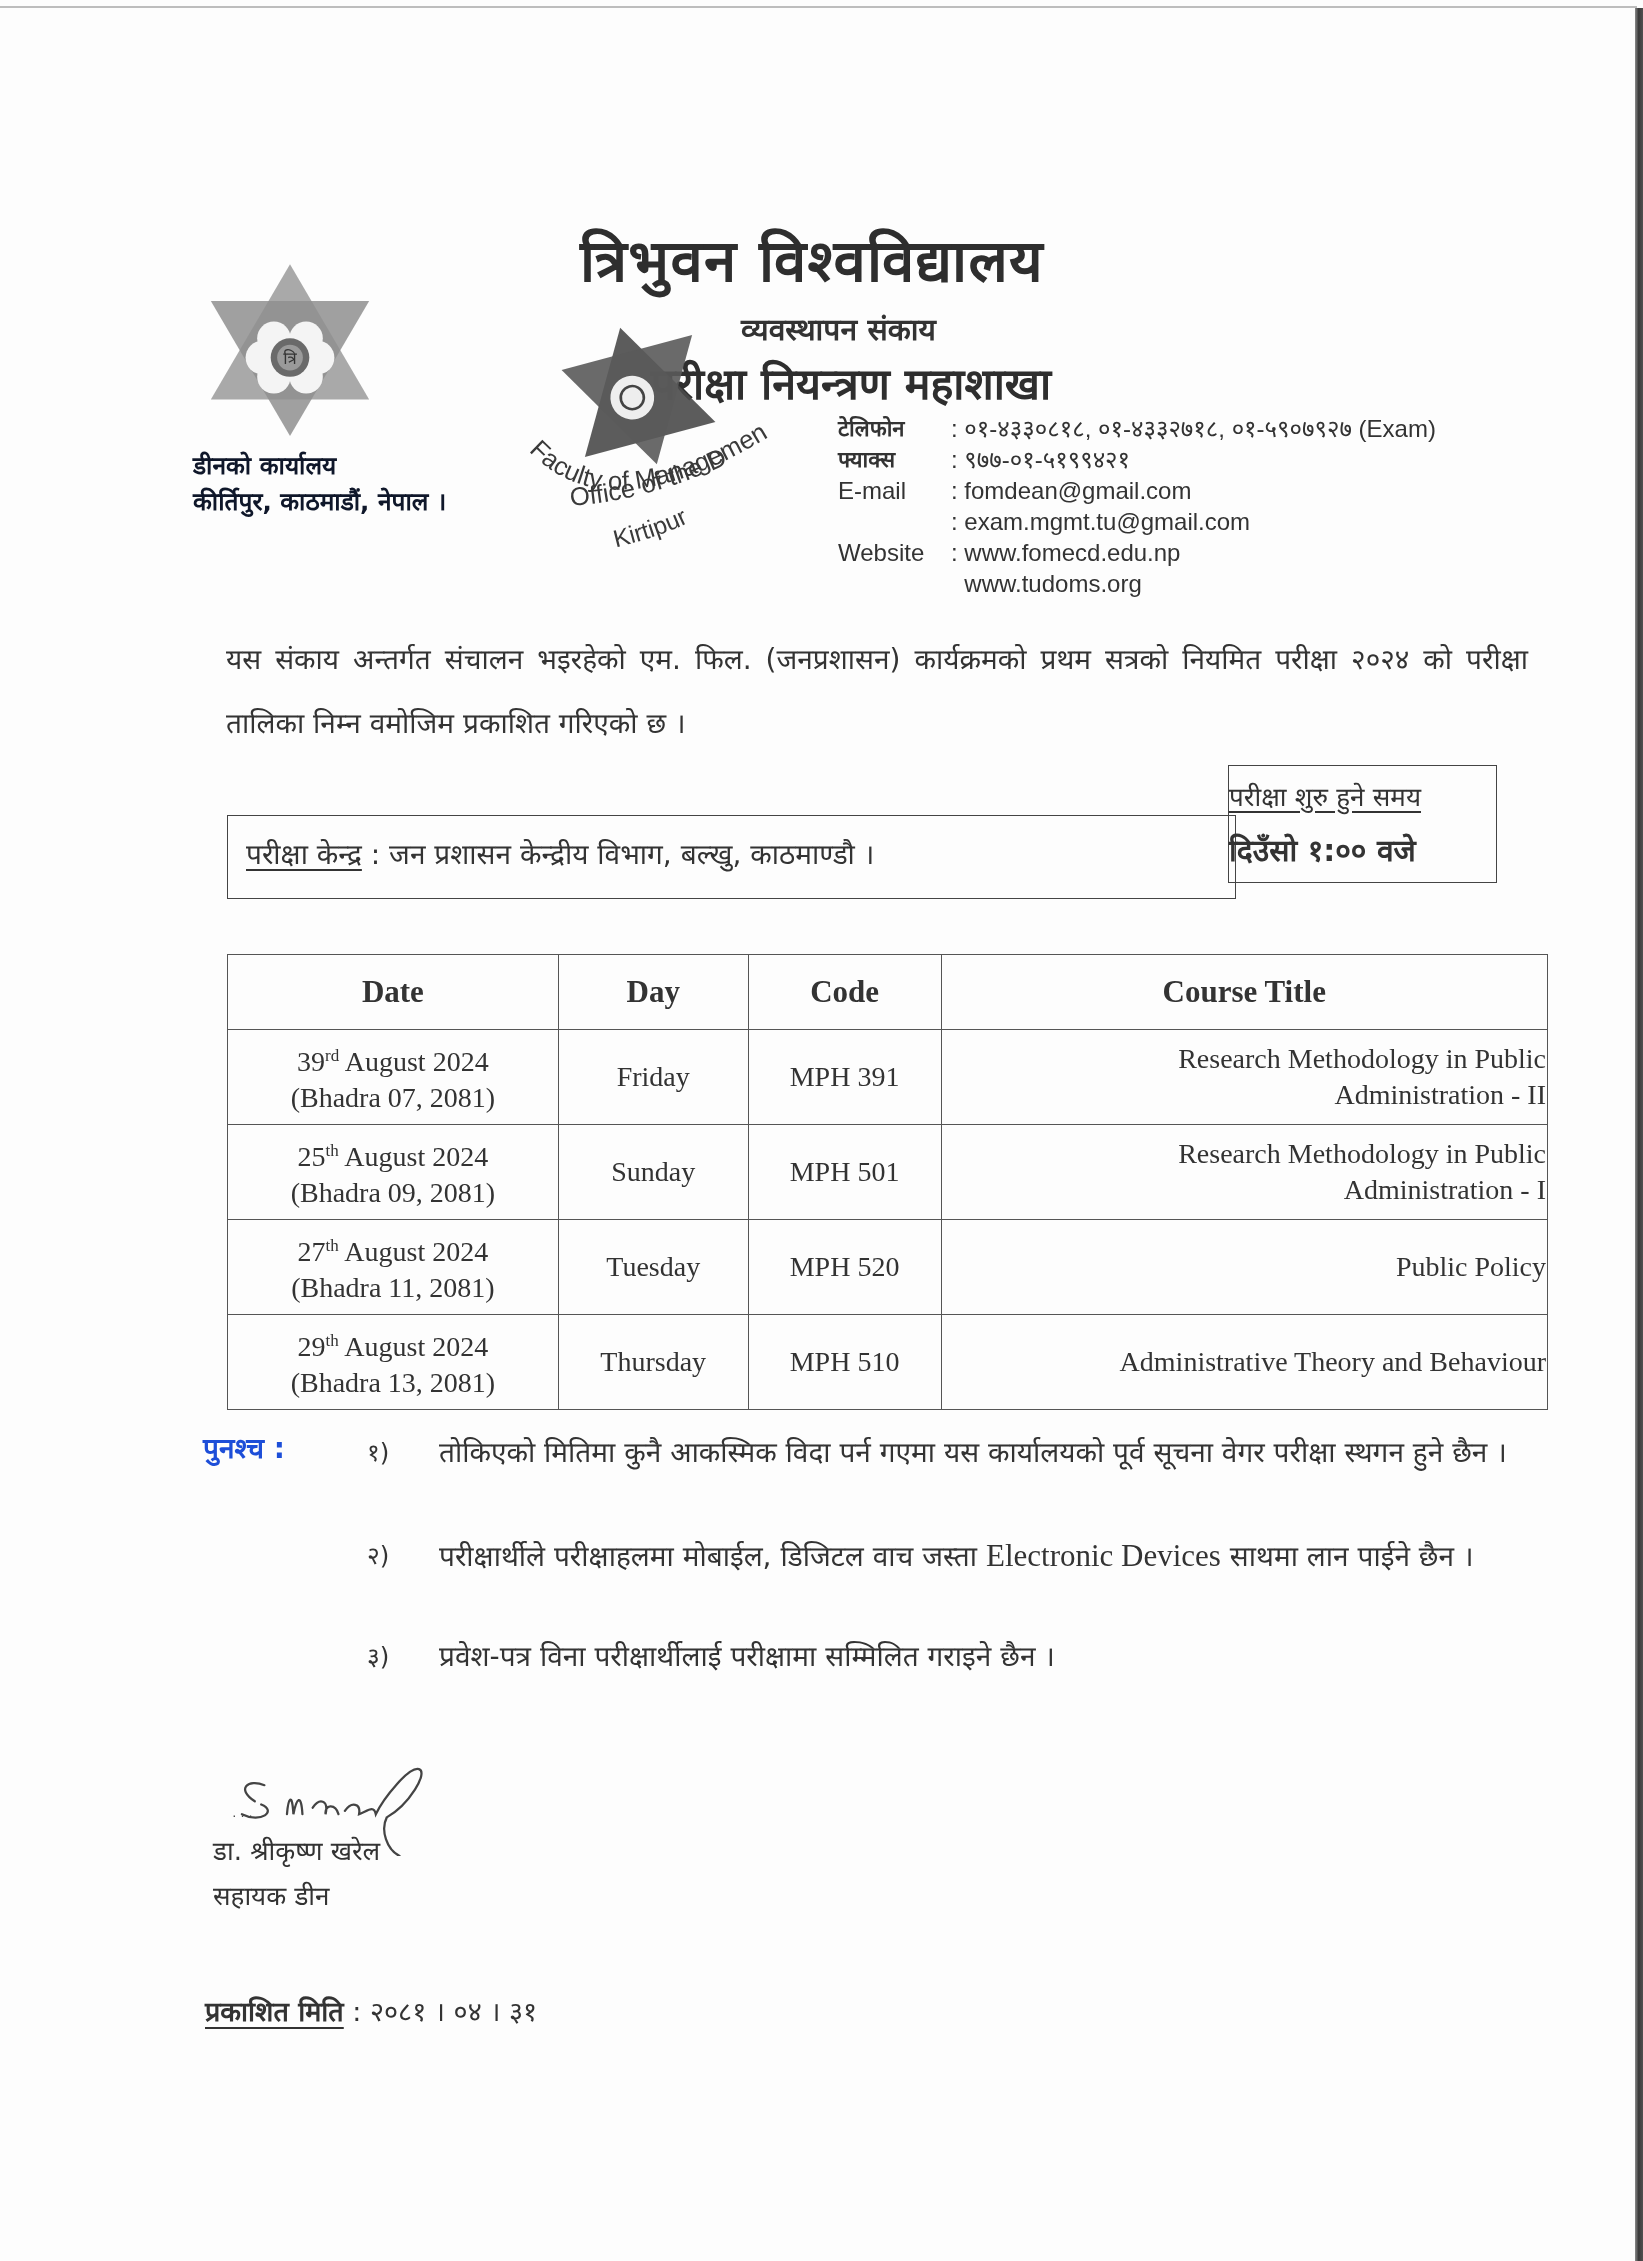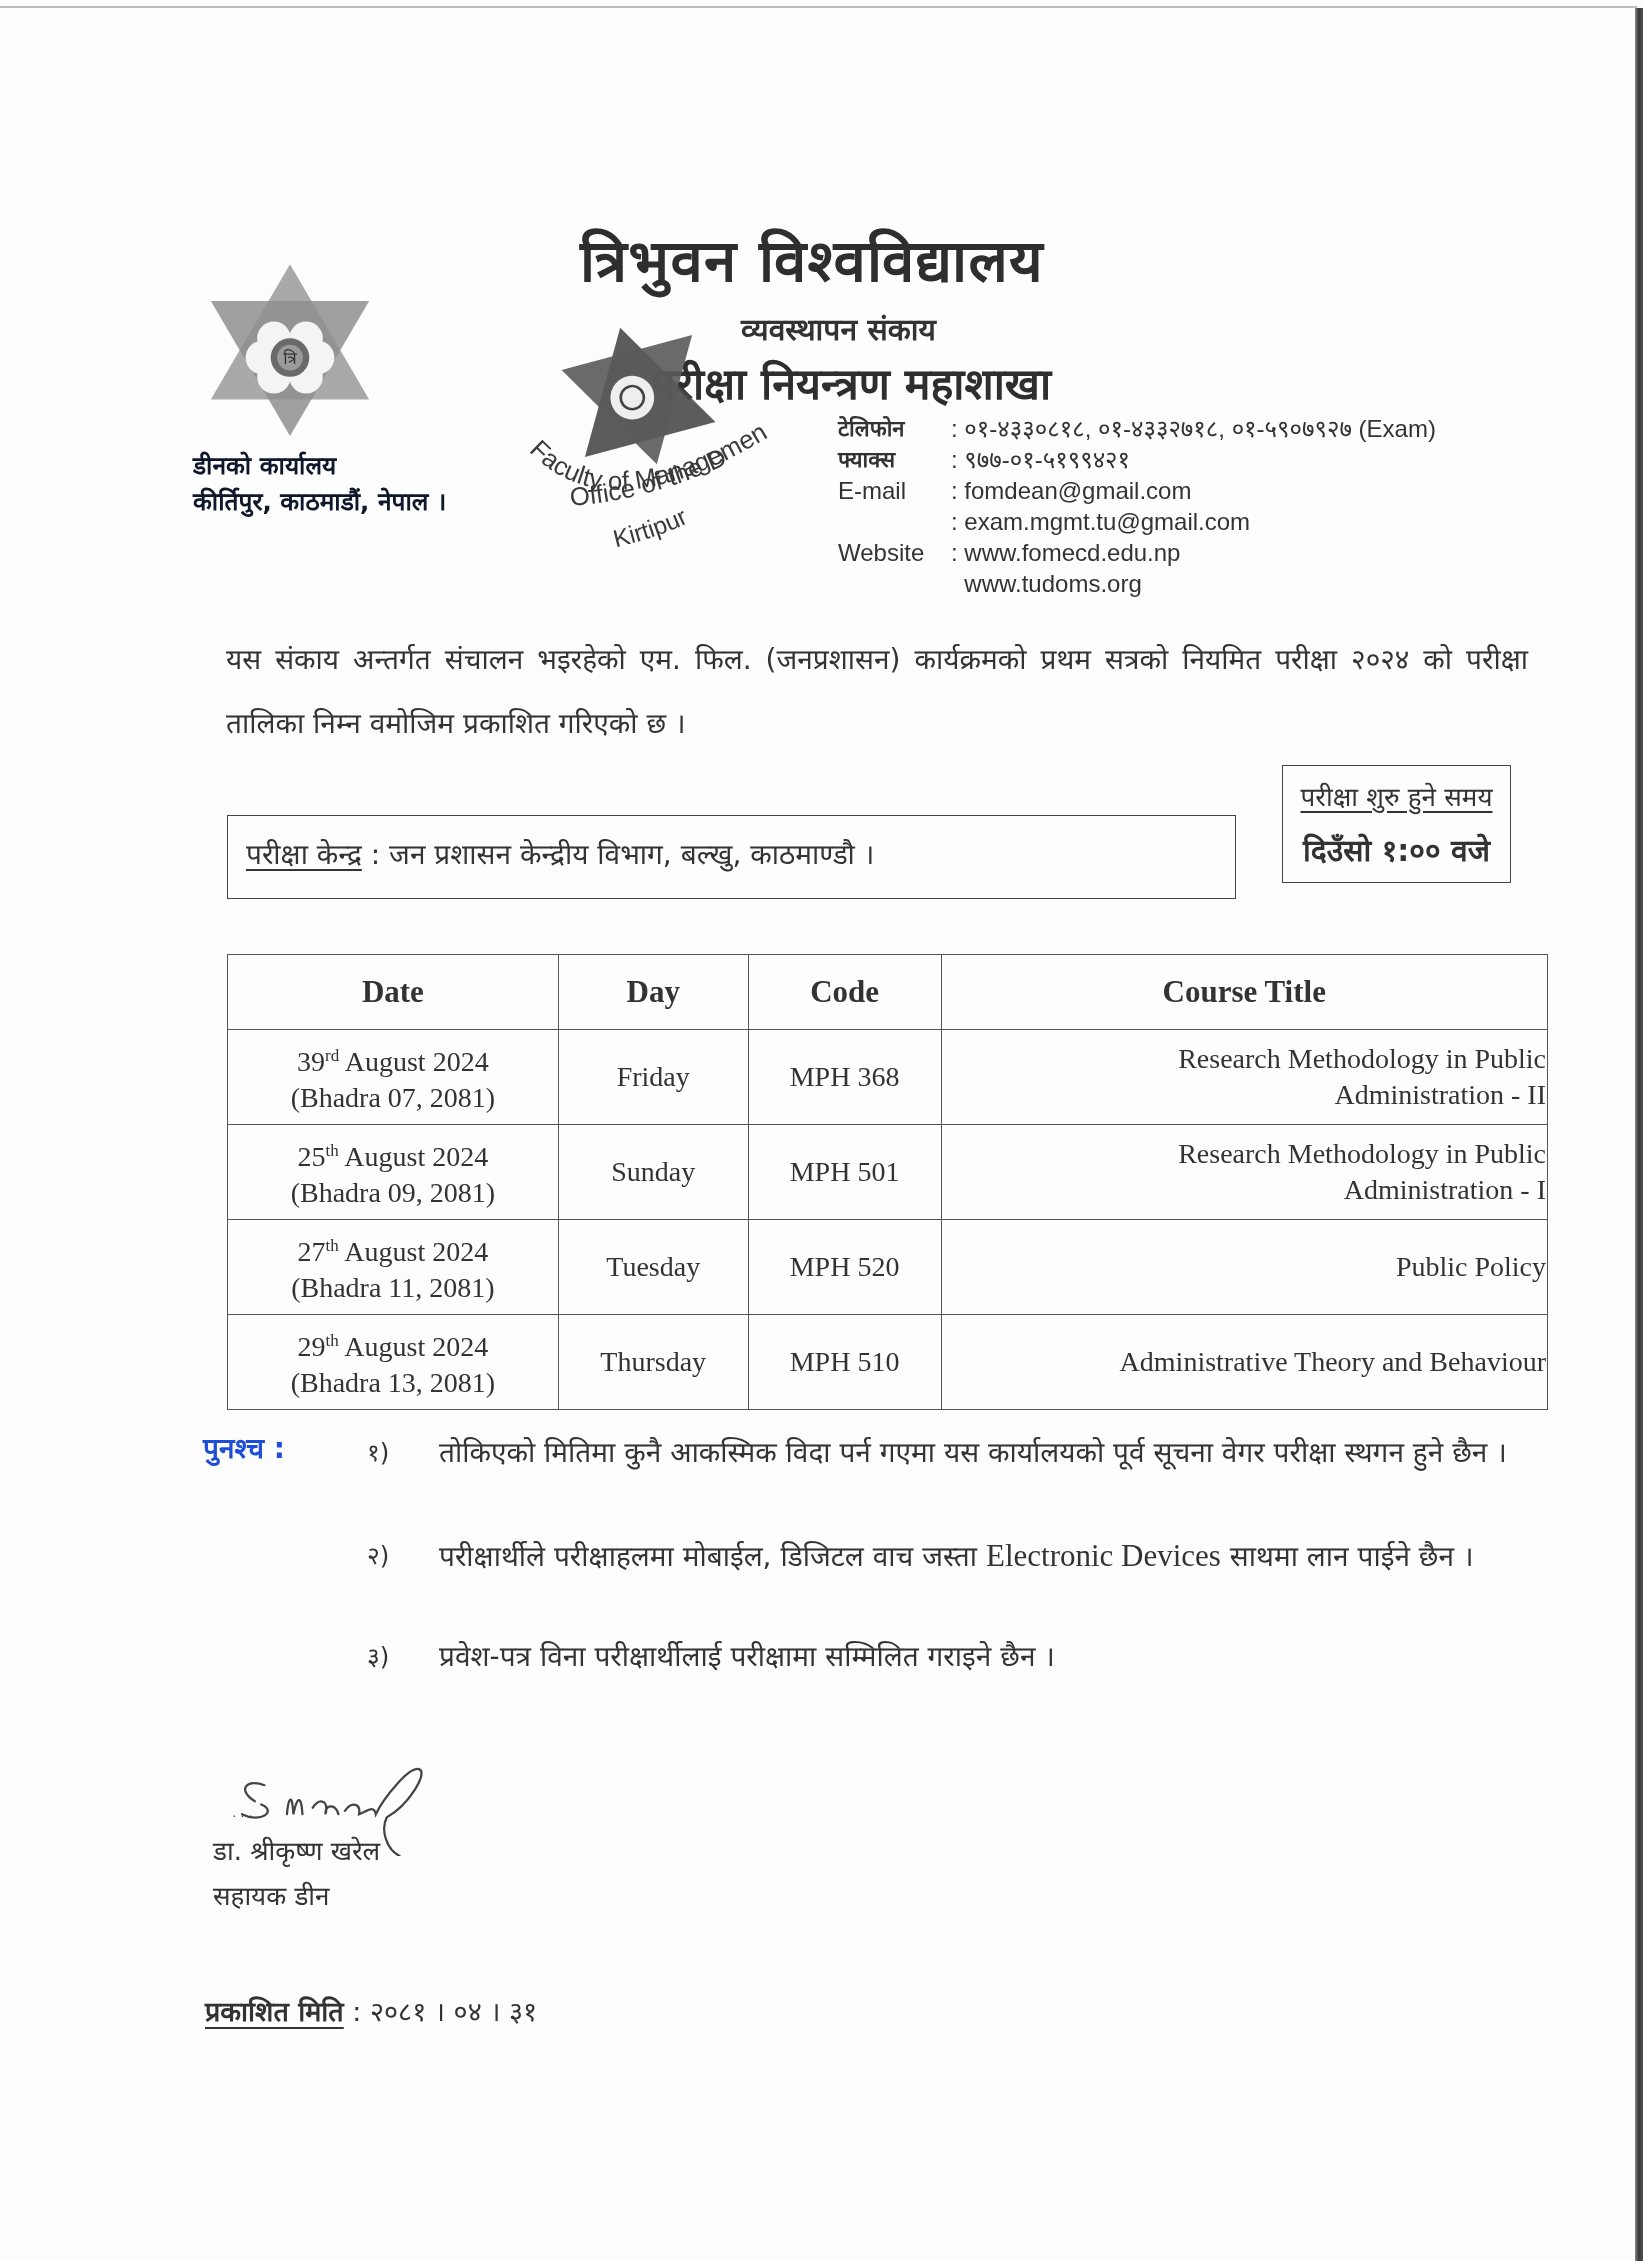--- a/index.html
+++ b/index.html
@@ -41,7 +41,7 @@
   .center-box { left: 227px; top: 815px; width: 1009px; height: 84px; border: 1.9px solid #444; box-sizing: border-box; }
   .center-box .txt { position: absolute; left: 18px; top: 18px; font-size: 28px; color: #333; white-space: nowrap; }
   .u { text-decoration: underline; text-underline-offset: 5.2px; }
-  .time-box { left: 1282px; top: 765px; width: 229px; height: 118px; border: 1.9px solid #444; box-sizing: border-box; text-align: center; }
+  .time-box { left: 1228px; top: 765px; width: 269px; height: 118px; border: 1.9px solid #444; box-sizing: border-box; text-align: left; }
   .time-box .t1 { position: absolute; left: 0; right: 0; top: 11.6px; font-size: 26px; color: #333; }
   .time-box .t2 { position: absolute; left: 0; right: 0; top: 63px; font-size: 30px; font-weight: bold; color: #333; }
 

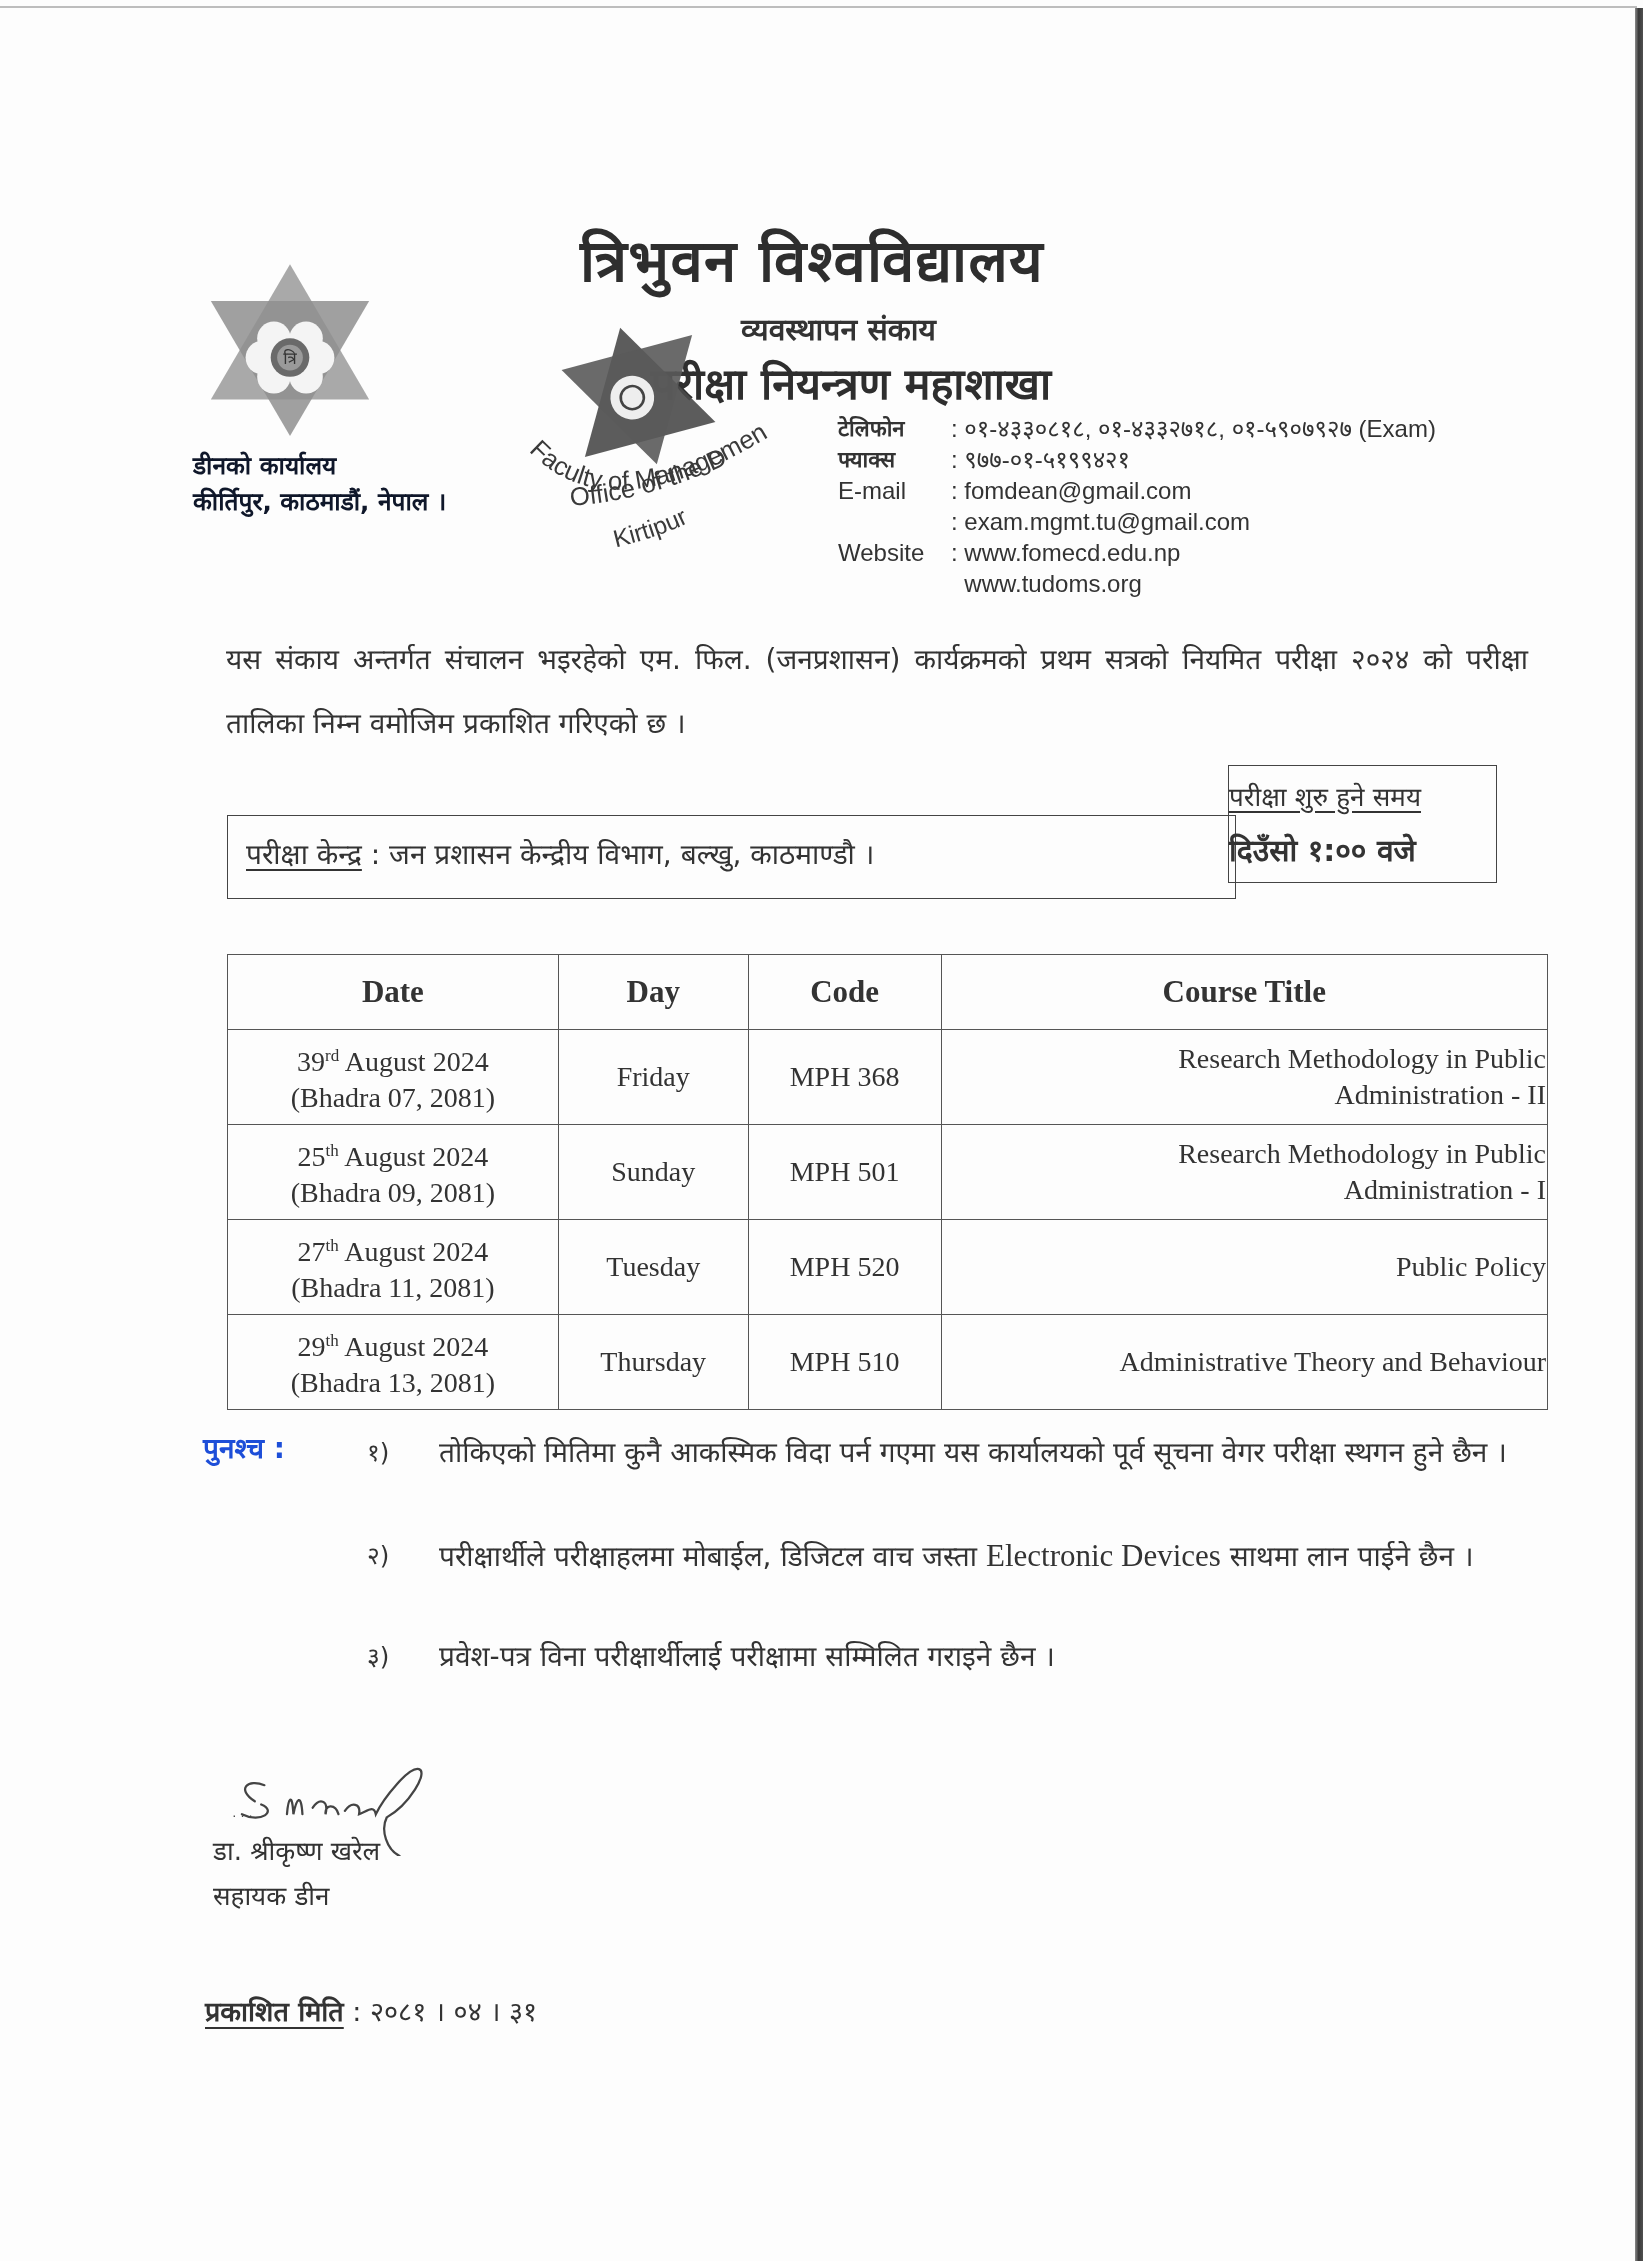--- a/index.html
+++ b/index.html
@@ -180,7 +180,7 @@
         <div>(Bhadra 07, 2081)</div>
       </td>
       <td>Friday</td>
-      <td>MPH 368</td>
+      <td>MPH 391</td>
       <td class="title">
         <div>Research Methodology in Public</div>
         <div>Administration - II</div>

